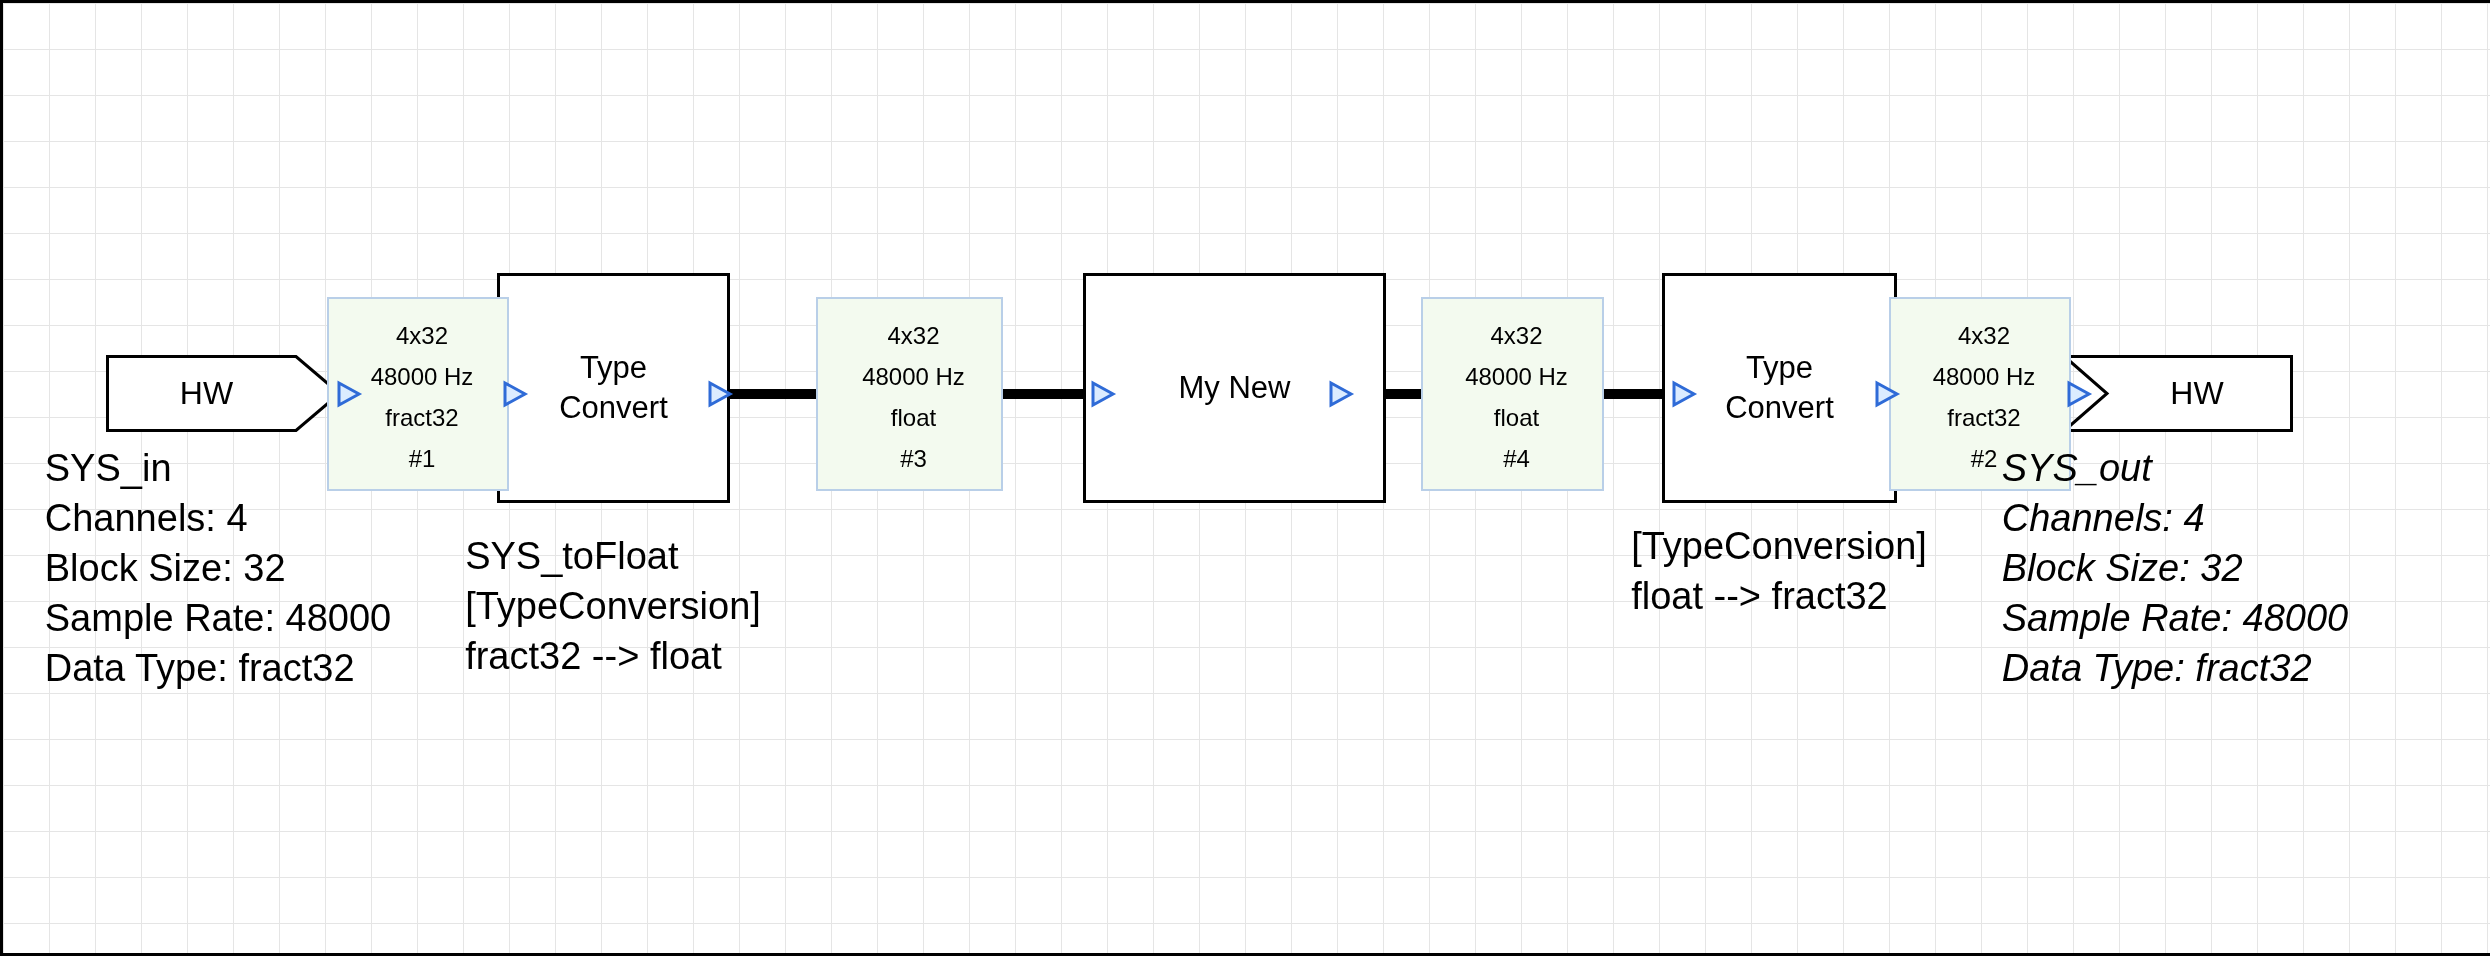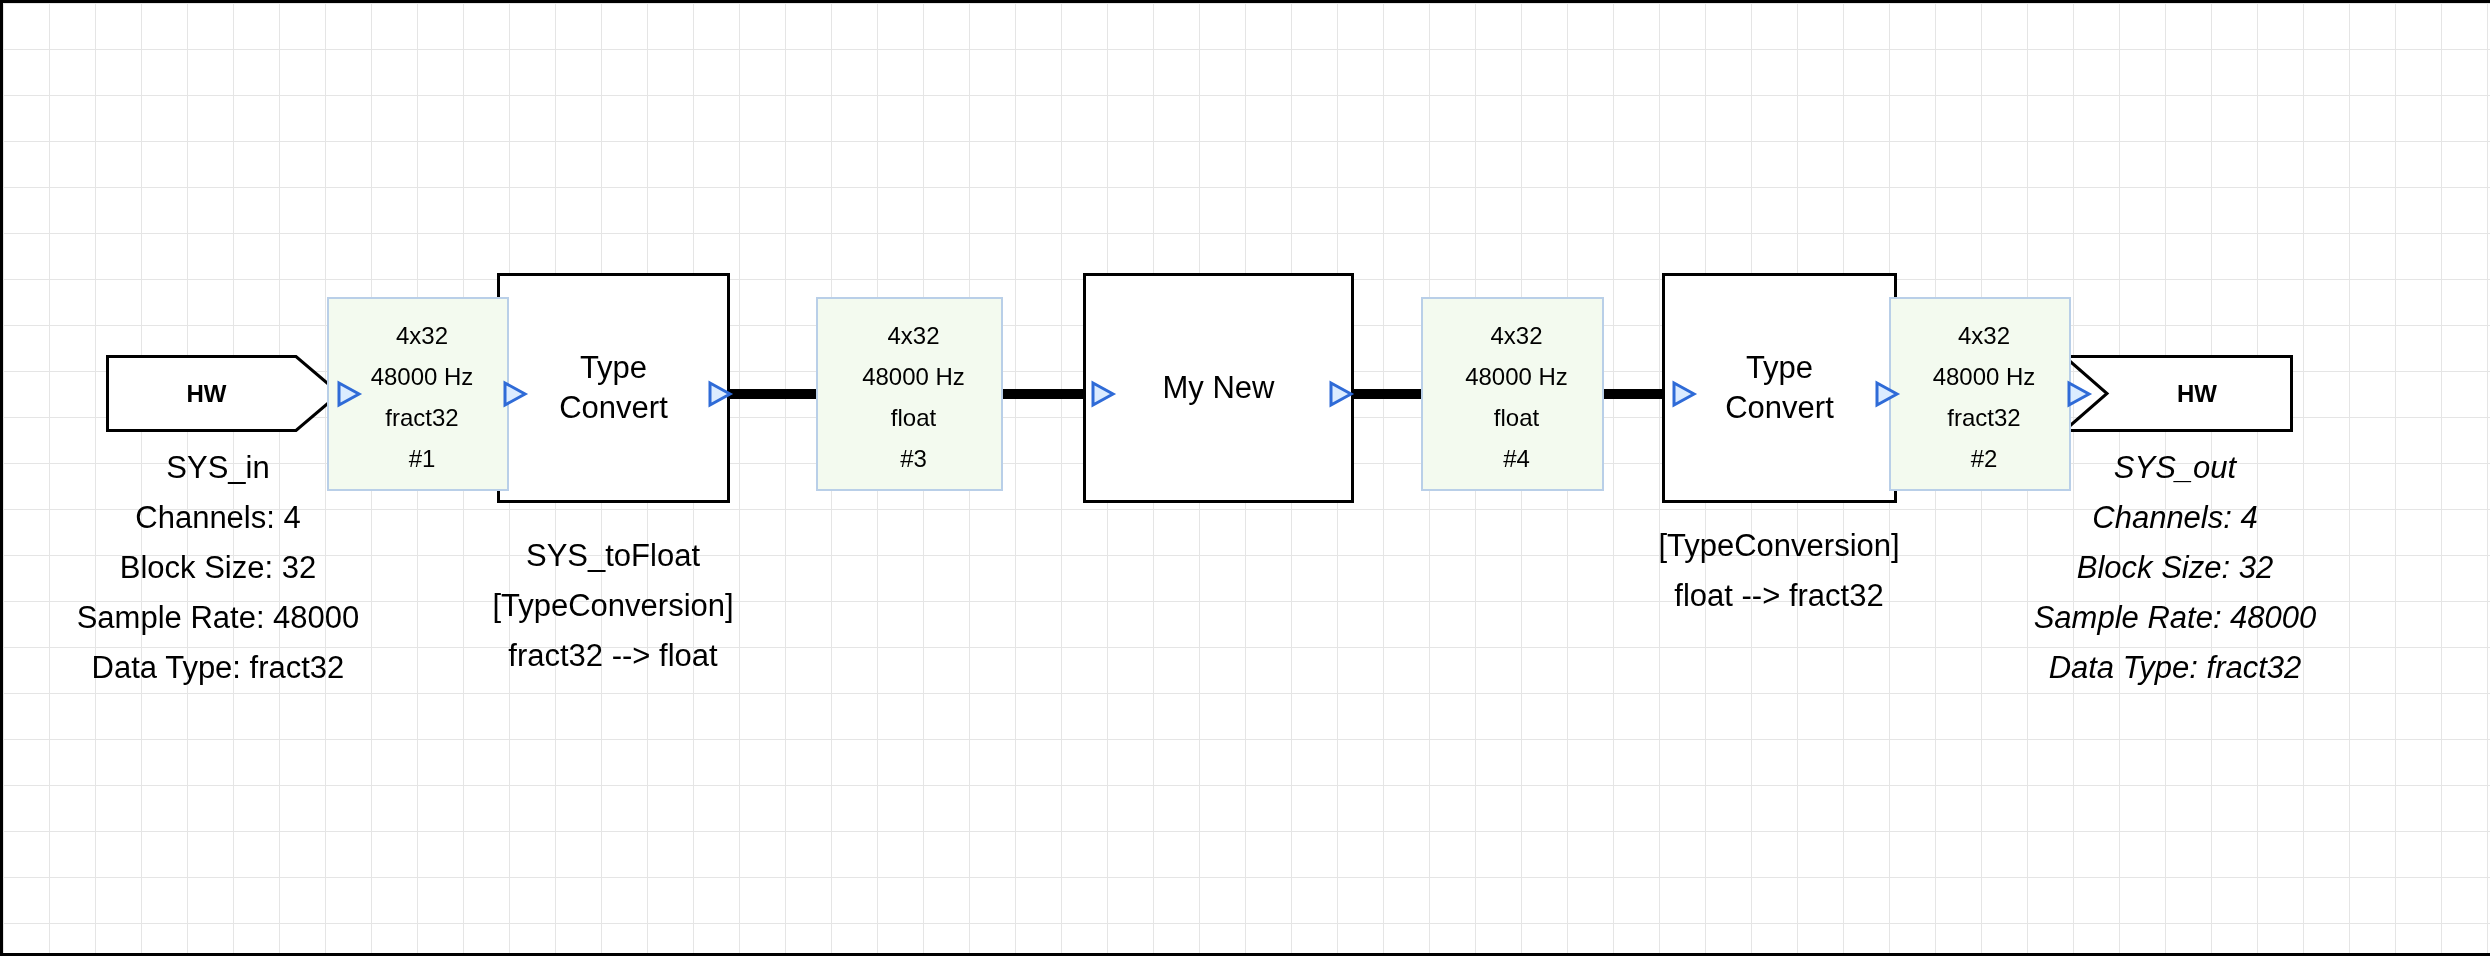--- a/index.html
+++ b/index.html
@@ -25,7 +25,7 @@
   .hwshape .hwtext {
     position:absolute; left:0; top:0; width:100%; height:100%;
     display:flex; align-items:center; justify-content:center;
-    font-size:24px; z-index:2;font-weight:bold;
+    font-size:32px; z-index:2;
   }
 
   .block {

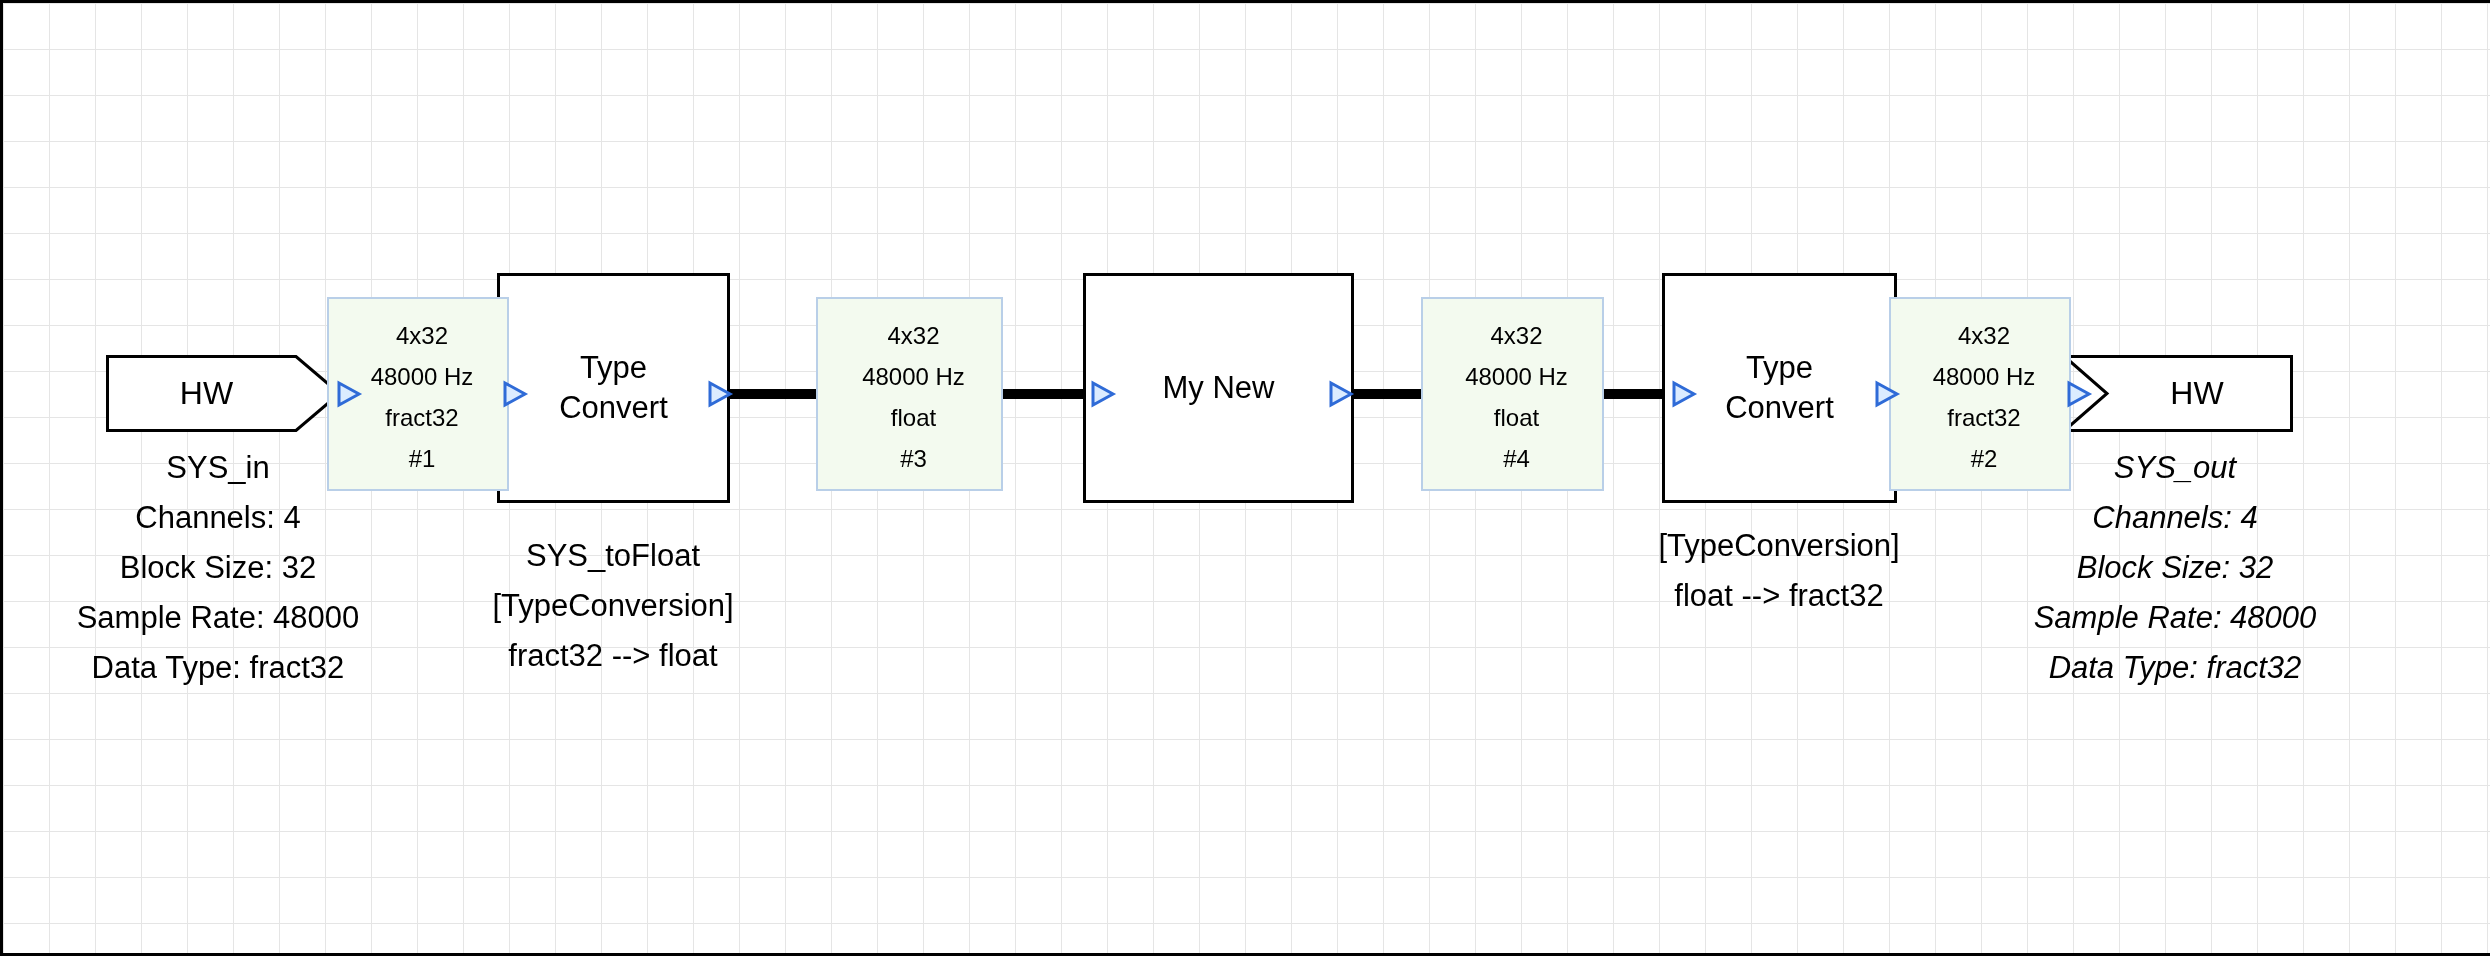--- a/index.html
+++ b/index.html
@@ -85,7 +85,7 @@
     <div>#3</div>
   </div>
 
-  <div class="block" style="left:1080px; top:270px; width:271px; height:230px;">
+  <div class="block" style="left:1080px; top:270px; width:303px; height:230px;">
     <div class="blocktext">My New</div>
   </div>
 

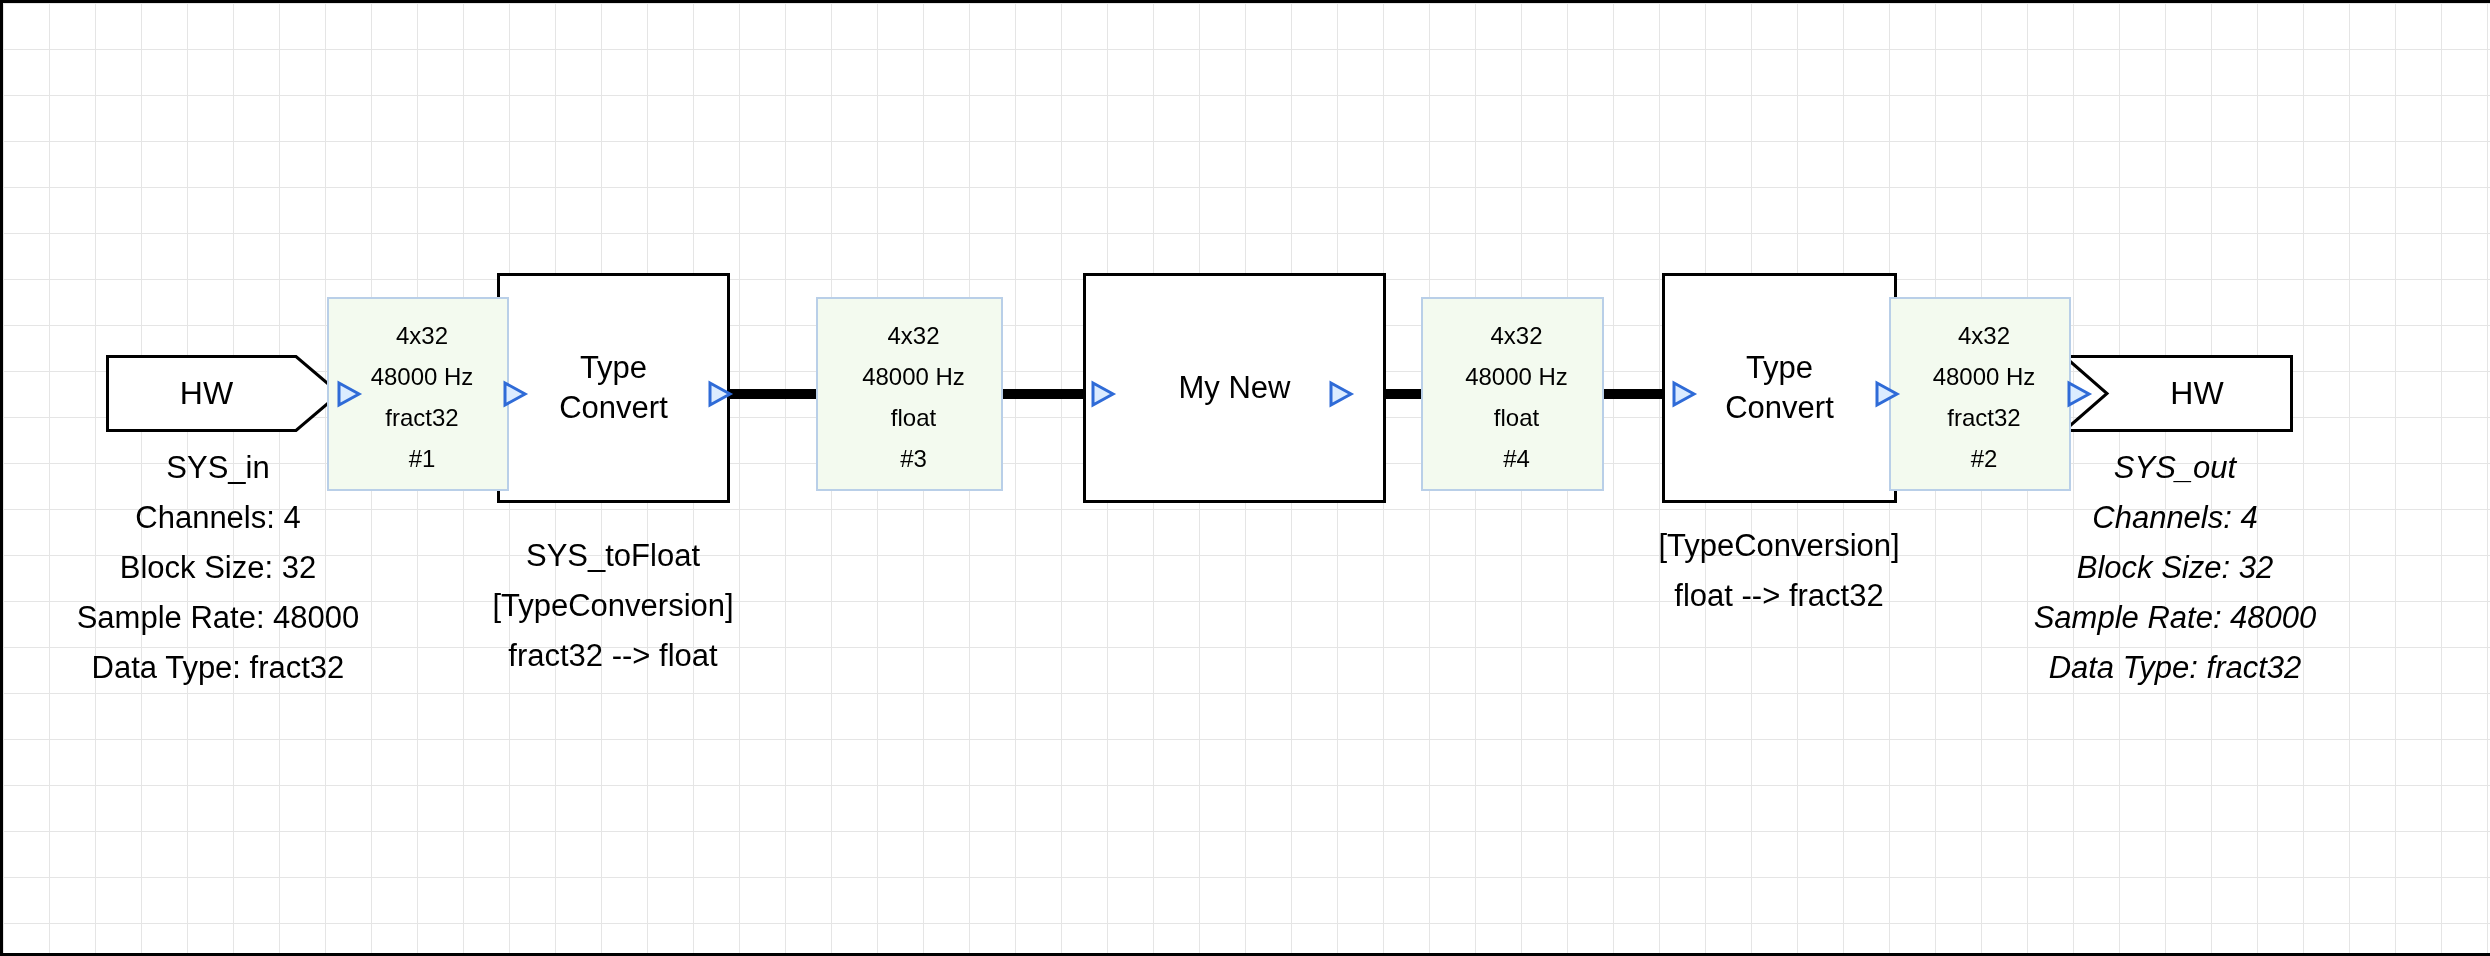--- a/index.html
+++ b/index.html
@@ -46,7 +46,7 @@
 
   .nodelabel {
     position:absolute; transform:translateX(-50%);
-    text-align:center; font-size:31px; line-height:50px;
+    font-size:38px; line-height:50px;
     white-space:nowrap; z-index:6;
   }
 </style>

